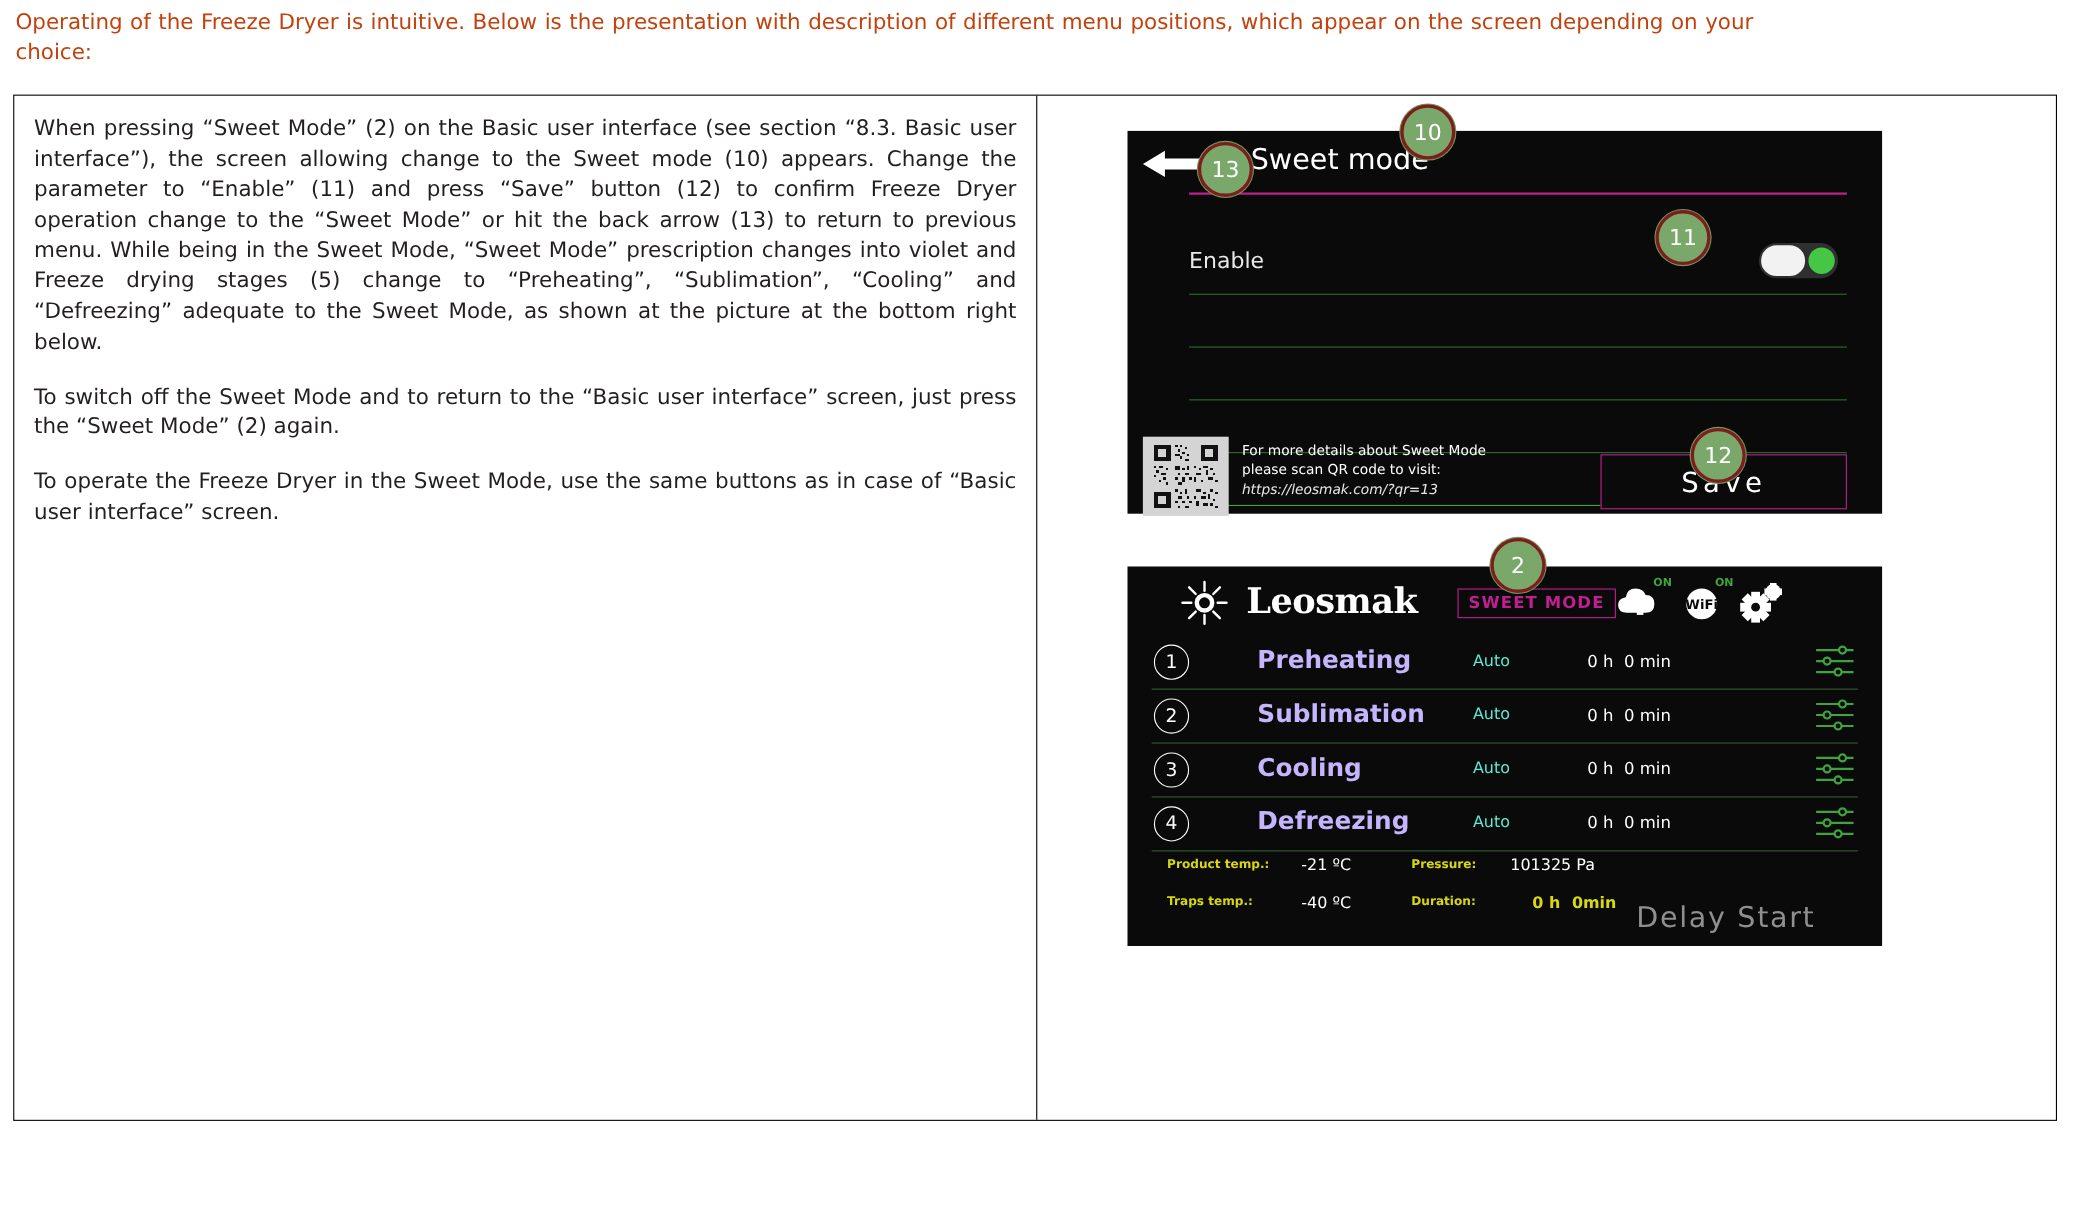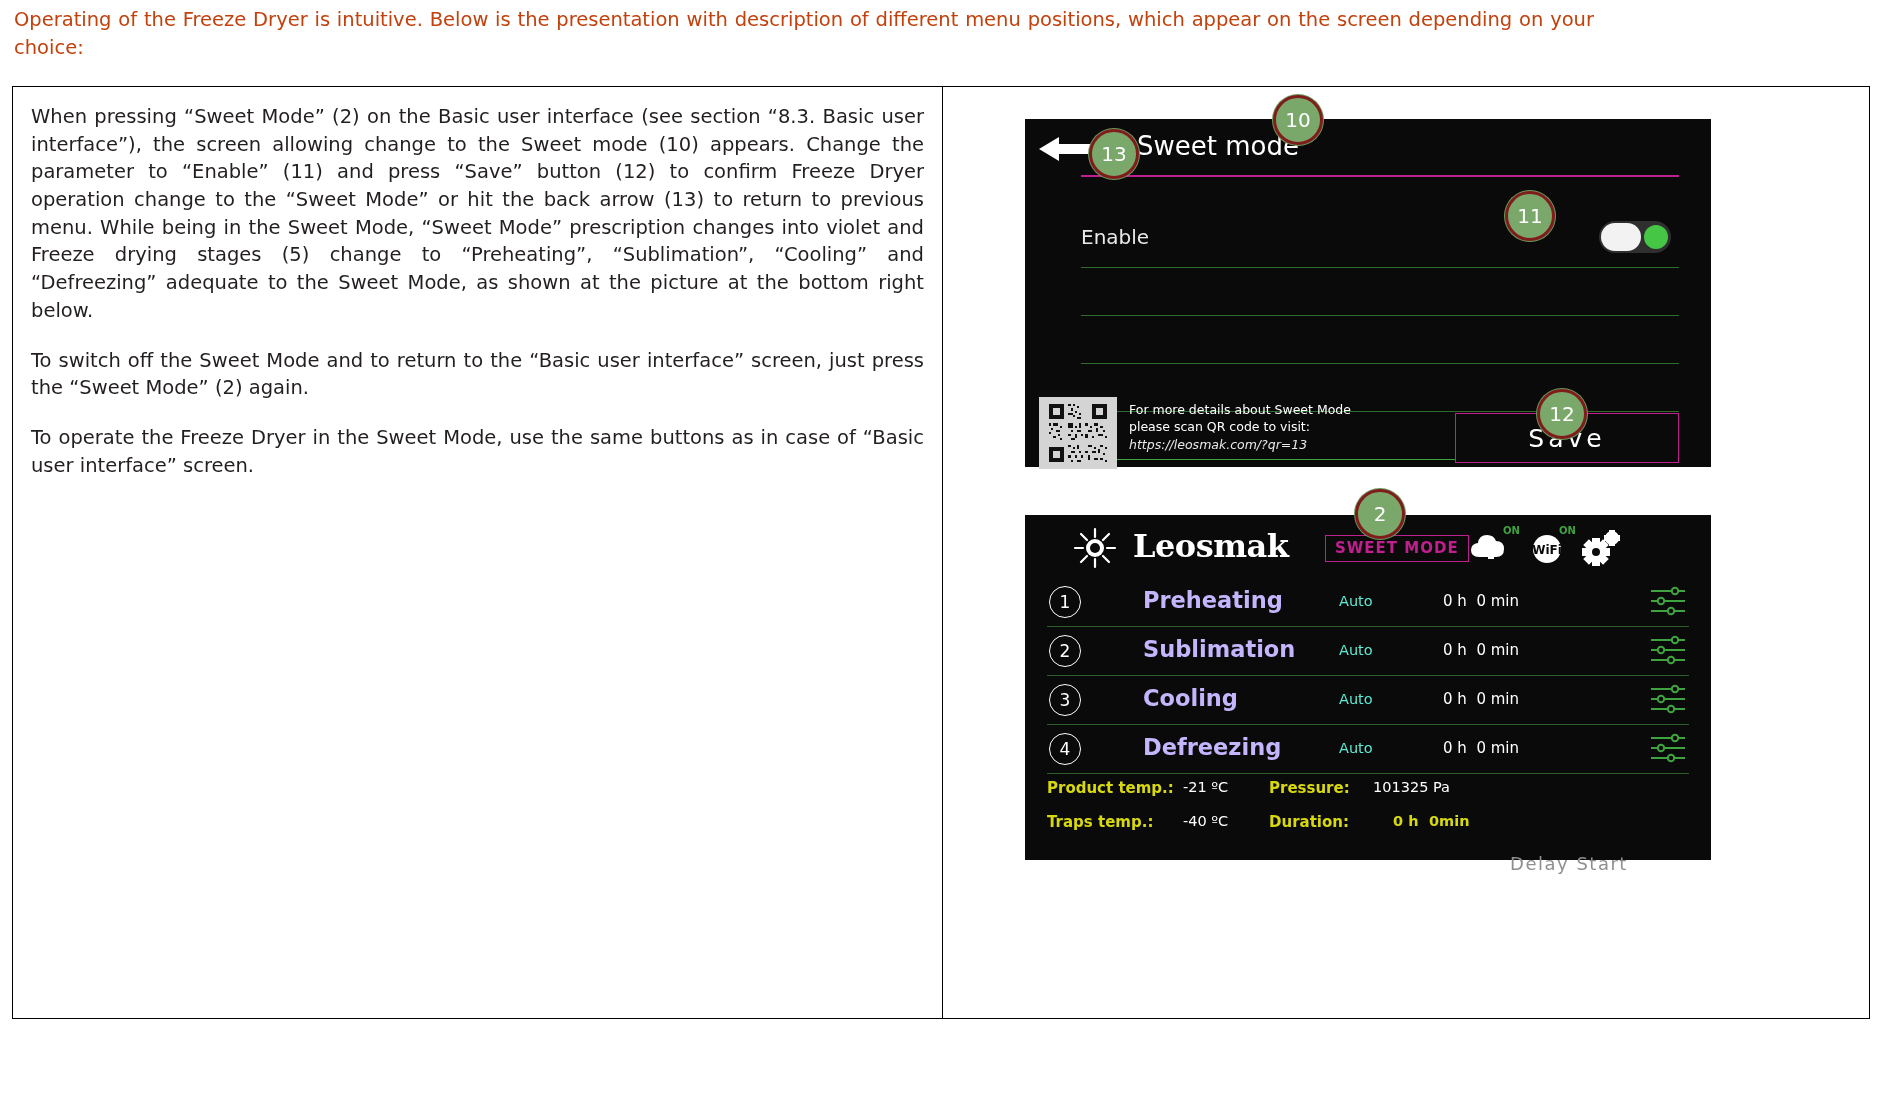--- a/index.html
+++ b/index.html
@@ -302,8 +302,9 @@
   .ft-label {
     position: absolute;
     color: #d8d80f;
-    font-size: 15px;
+    font-size: 11px;
     font-weight: bold;
+    margin-left: 14px;
   }
   .ft-value {
     position: absolute;

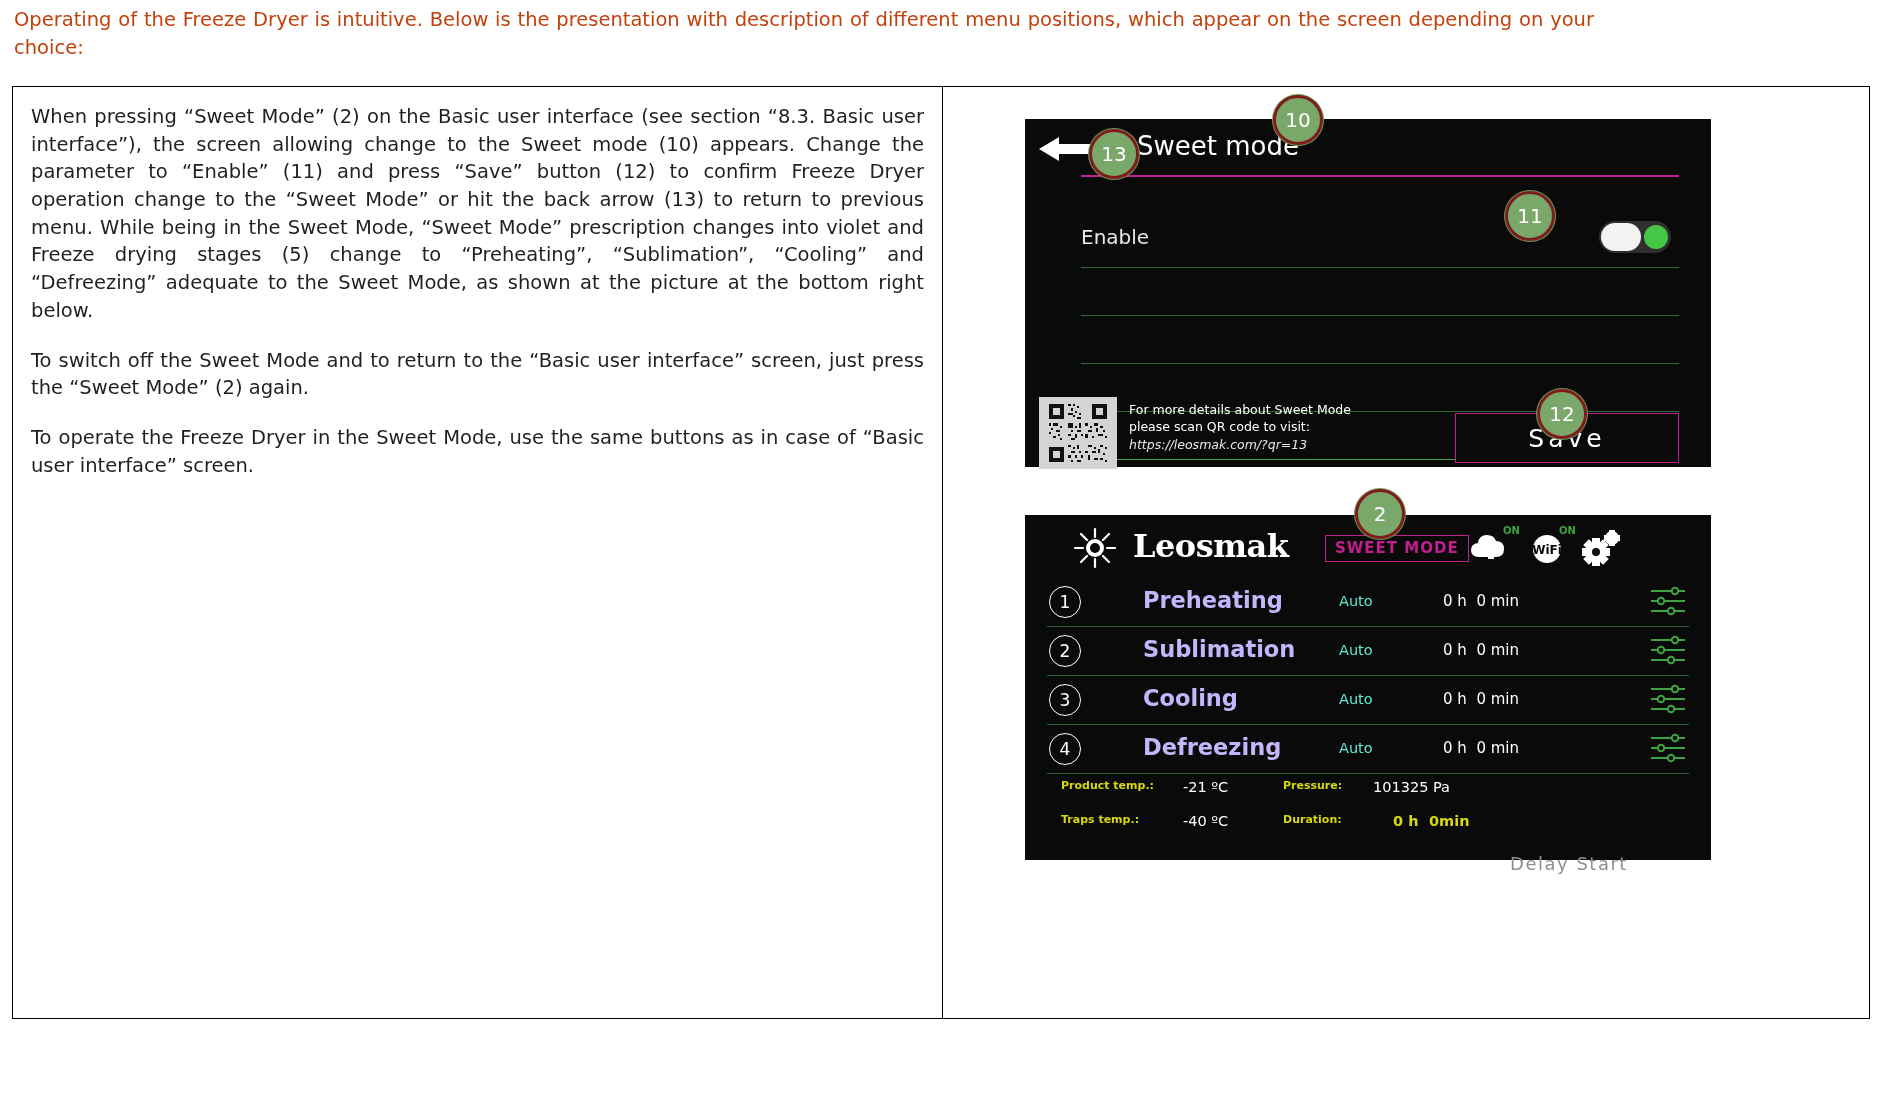--- a/index.html
+++ b/index.html
@@ -336,12 +336,11 @@
     width: 228px;
     height: 40px;
     color: #8f8f8f;
-    font-size: 18px;
+    font-size: 26px;
     letter-spacing: 1.5px;
     display: flex;
     align-items: center;
     justify-content: center;
-    margin-top: 28px;
   }
   
   .callout {

